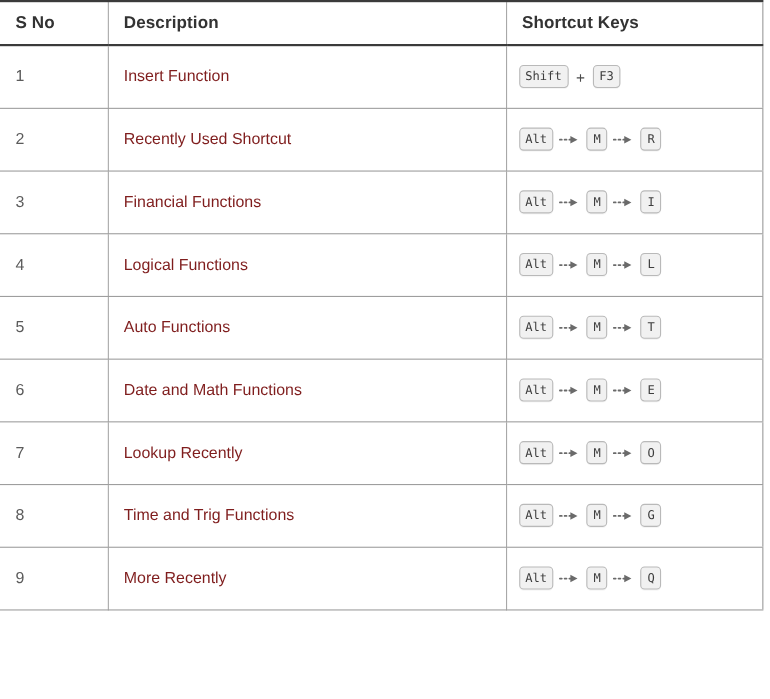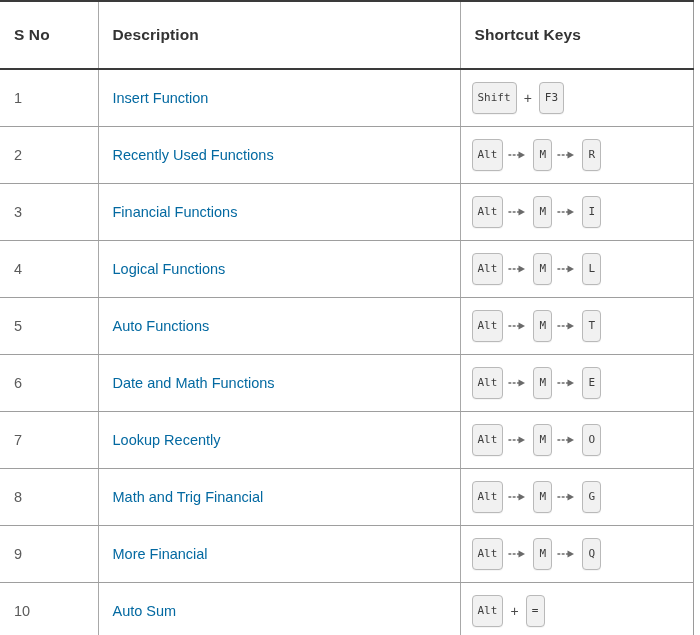--- a/index.html
+++ b/index.html
@@ -28,7 +28,7 @@
   .shortcut-table col.col-keys  { width: 233px; }
 
   thead th {
-    height: 68px;
+    height: 40px;
     box-sizing: border-box;
     padding: 0 0 0 14px;
     text-align: left;

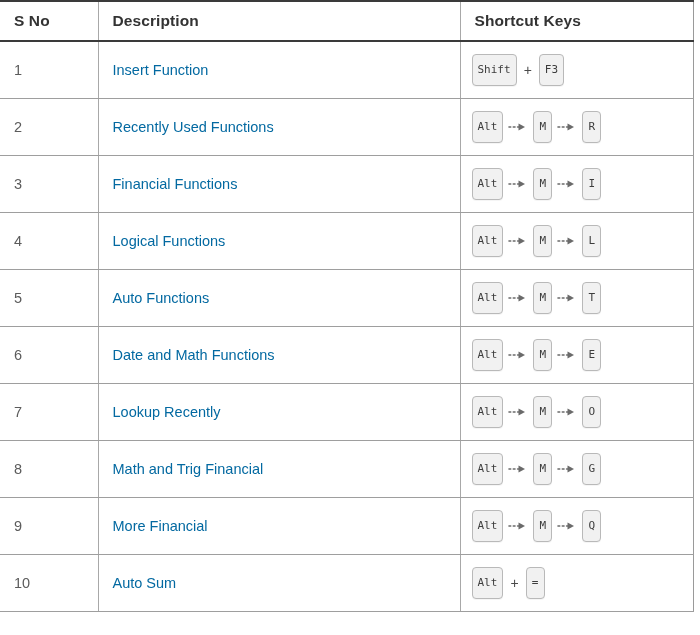--- a/index.html
+++ b/index.html
@@ -59,7 +59,7 @@
   tbody td:last-child { border-right: none; }
 
   tbody td.cell-sno  { font-size: 14.5px; color: #5b5b5b; }
-  tbody td.cell-desc { font-size: 14.5px; color: #0369a1; }
+  tbody td.cell-desc { font-size: 14.5px; color: #7f1d1d; }
 
   tbody td.cell-keys {
     padding-left: 11px;

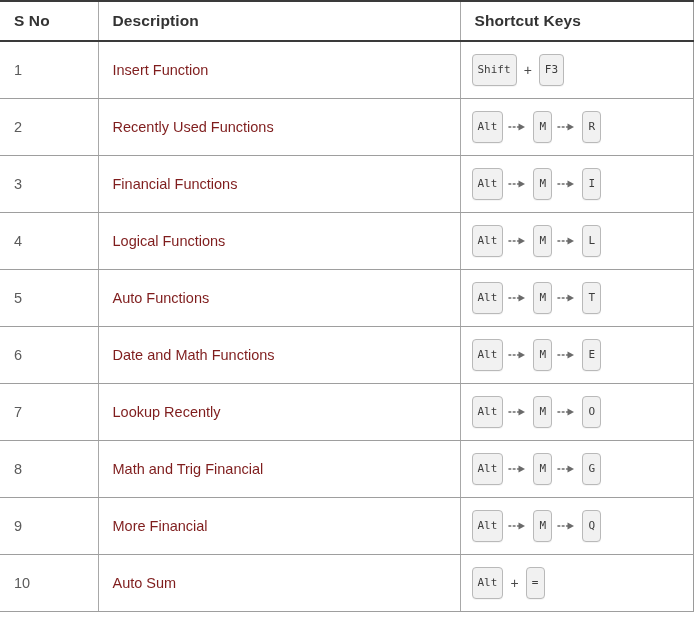--- a/index.html
+++ b/index.html
@@ -79,7 +79,7 @@
     justify-content: center;
     box-sizing: border-box;
     min-width: 19px;
-    height: 32px;
+    height: 21px;
     padding: 0 5px;
     background: #f1f1f1;
     border: 1px solid #b9b9b9;

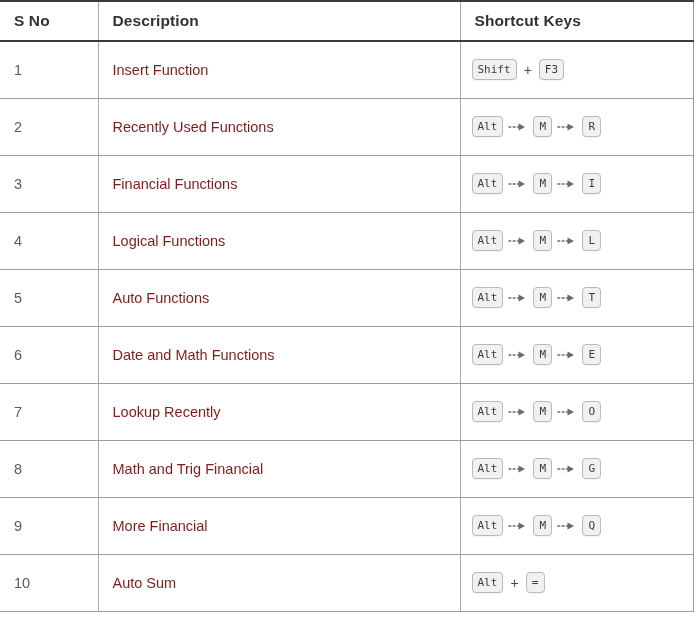--- a/index.html
+++ b/index.html
@@ -136,7 +136,7 @@
       </tr>
       <tr>
         <td class="cell-sno">2</td>
-        <td class="cell-desc">Recently Used Functions</td>
+        <td class="cell-desc">Recently Used Shortcut</td>
         <td class="cell-keys">
           <div class="keyseq">
             <span class="kbd">Alt</span>

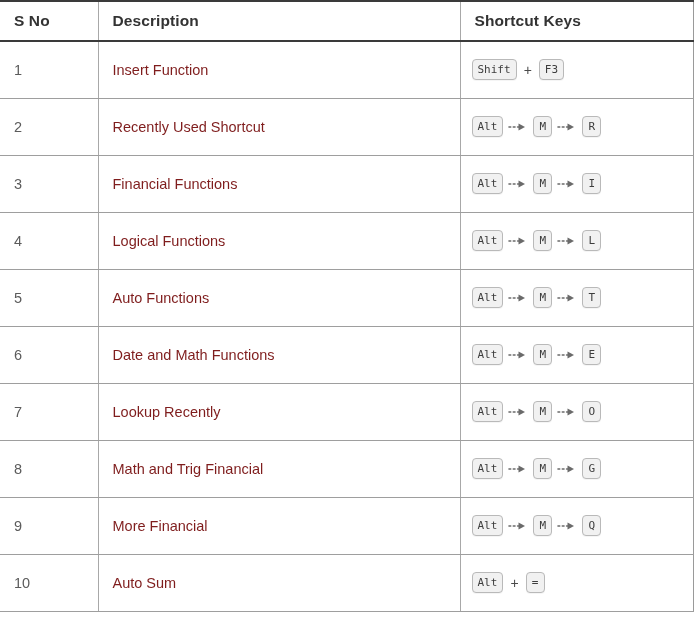--- a/index.html
+++ b/index.html
@@ -274,7 +274,7 @@
       </tr>
       <tr>
         <td class="cell-sno">8</td>
-        <td class="cell-desc">Math and Trig Financial</td>
+        <td class="cell-desc">Time and Trig Functions</td>
         <td class="cell-keys">
           <div class="keyseq">
             <span class="kbd">Alt</span>

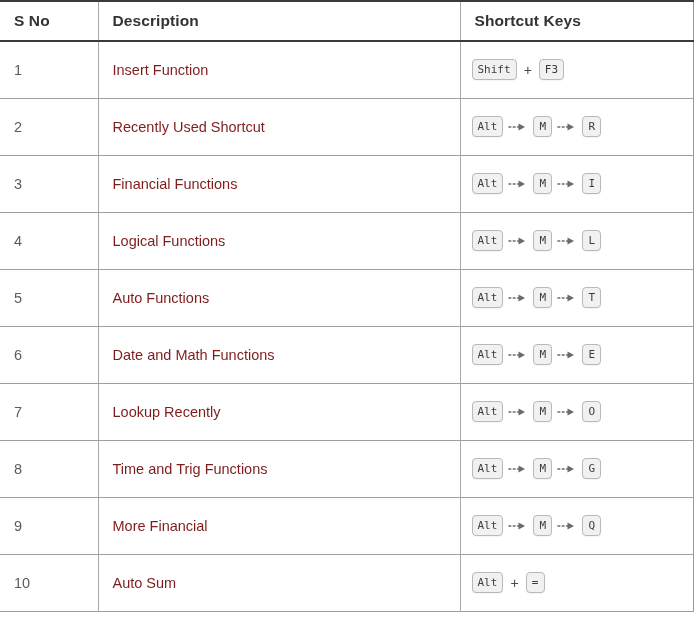--- a/index.html
+++ b/index.html
@@ -297,7 +297,7 @@
       </tr>
       <tr>
         <td class="cell-sno">9</td>
-        <td class="cell-desc">More Financial</td>
+        <td class="cell-desc">More Recently</td>
         <td class="cell-keys">
           <div class="keyseq">
             <span class="kbd">Alt</span>

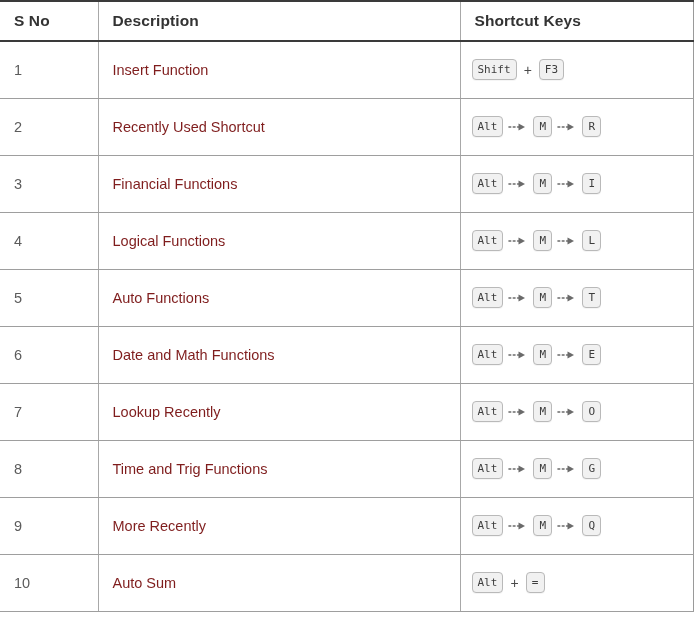--- a/index.html
+++ b/index.html
@@ -318,17 +318,6 @@
           </div>
         </td>
       </tr>
-      <tr>
-        <td class="cell-sno">10</td>
-        <td class="cell-desc">Auto Sum</td>
-        <td class="cell-keys">
-          <div class="keyseq">
-            <span class="kbd">Alt</span>
-            <span class="sep-plus">+</span>
-            <span class="kbd">=</span>
-          </div>
-        </td>
-      </tr>
     </tbody>
 </table>
 

